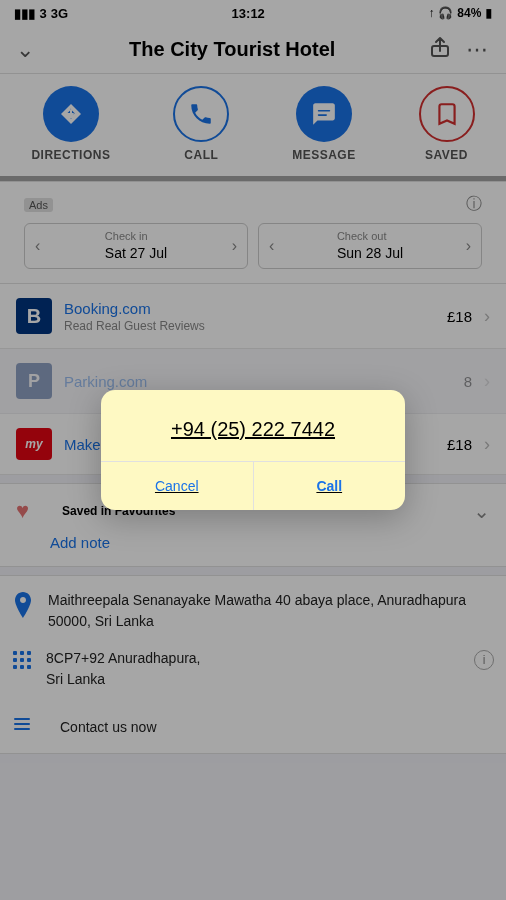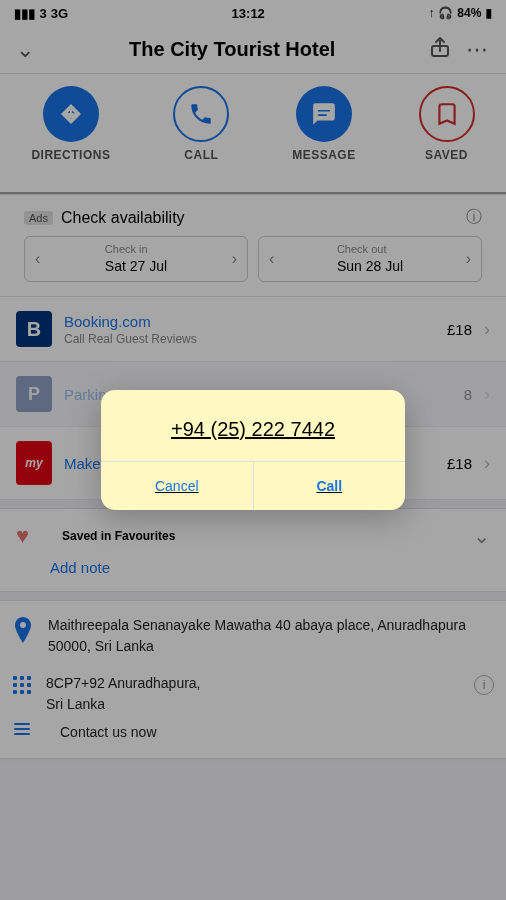--- a/index.html
+++ b/index.html
@@ -51,8 +51,8 @@
       display: flex;
       justify-content: space-around;
       align-items: center;
-      padding: 12px 0 30px;
-      border-bottom: 2px solid #a3a3a3;
+      padding: 12px 0 14px;
+      border-bottom: 5px solid #a3a3a3;
     }
     .action-item {
       display: flex;

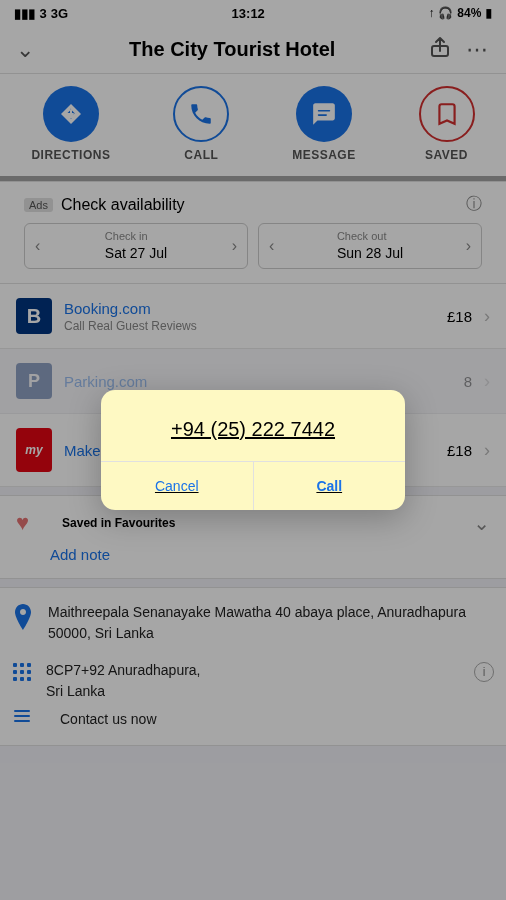--- a/index.html
+++ b/index.html
@@ -400,7 +400,6 @@
 <div class="availability-section">
   <div class="ads-row">
     <span class="ads-badge">Ads</span>
-    <span class="avail-title">Check availability</span>
     <span class="avail-info">ⓘ</span>
   </div>
   <div class="date-row">

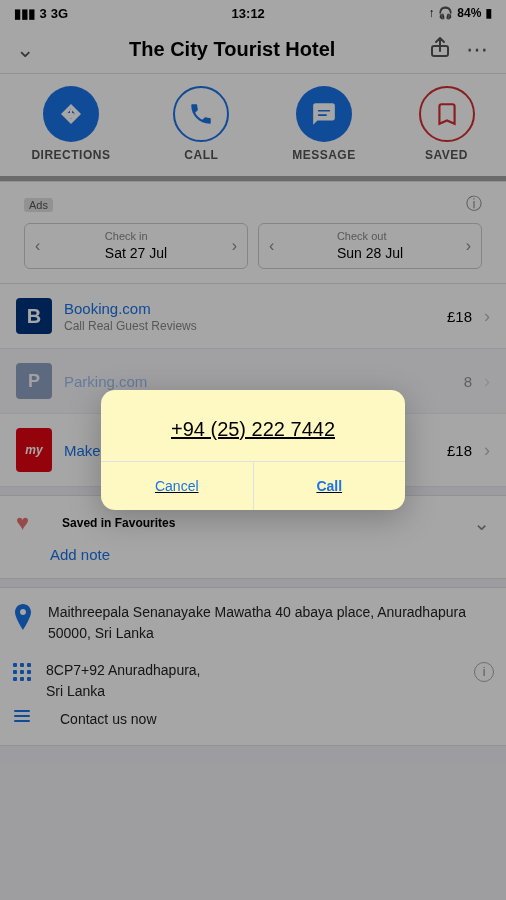--- a/index.html
+++ b/index.html
@@ -428,7 +428,7 @@
   </div>
   <div class="booking-info">
     <div class="booking-name">Booking.com</div>
-    <div class="booking-sub">Call Real Guest Reviews</div>
+    <div class="booking-sub">Read Real Guest Reviews</div>
   </div>
   <span class="booking-price">£18</span>
   <span class="booking-chevron">›</span>

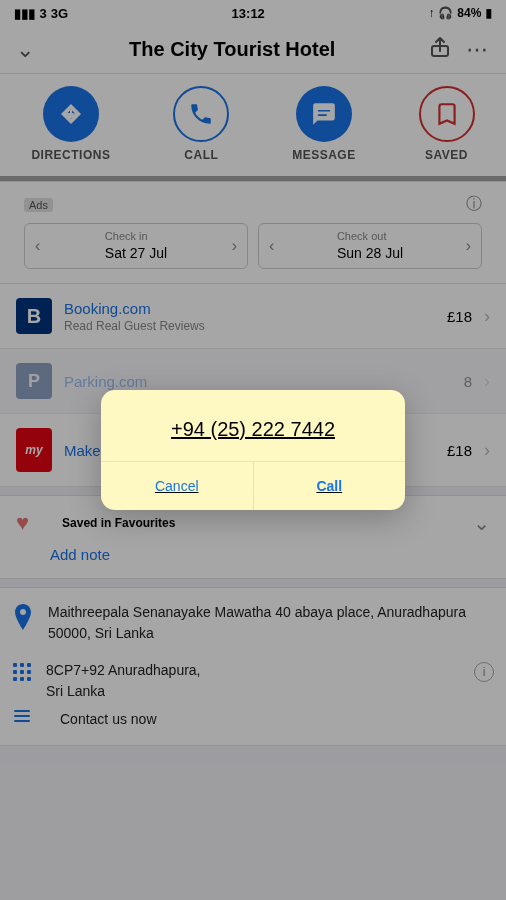--- a/index.html
+++ b/index.html
@@ -192,7 +192,7 @@
     }
     .mmt-logo {
       width: 36px;
-      height: 44px;
+      height: 32px;
       background: #e30613;
       color: #fff;
       font-size: 11px;

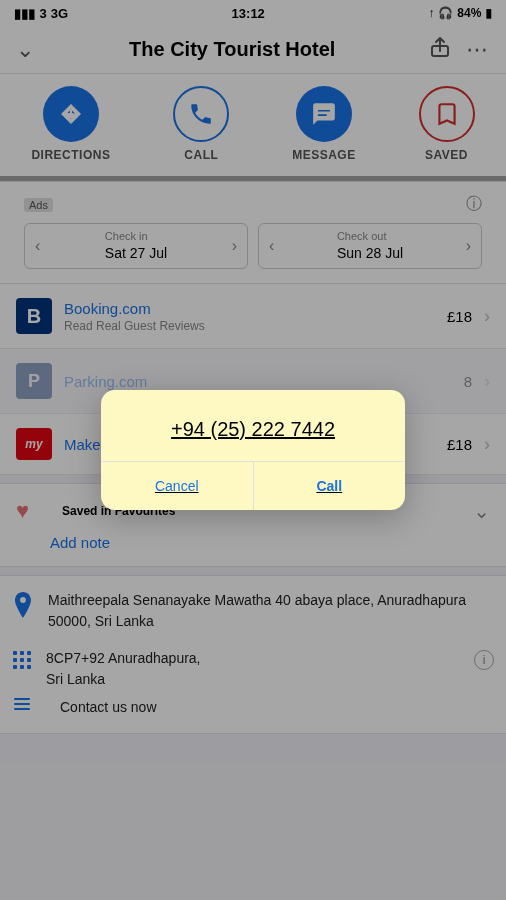--- a/index.html
+++ b/index.html
@@ -252,7 +252,7 @@
       display: flex;
       align-items: flex-start;
       gap: 14px;
-      margin-bottom: 4px;
+      margin-bottom: 24px;
     }
     .plus-icon { color: #1a73e8; font-size: 20px; margin-top: 2px; }
     .plus-text { font-size: 14px; color: #222; line-height: 1.5; flex: 1; }

